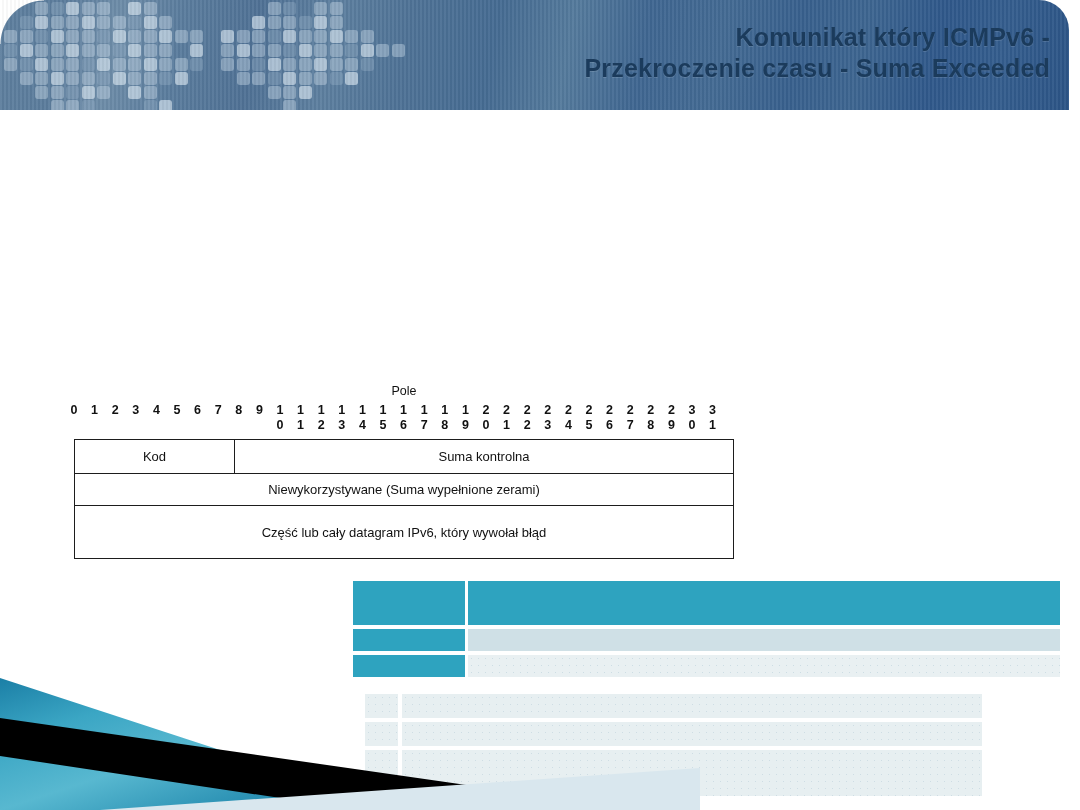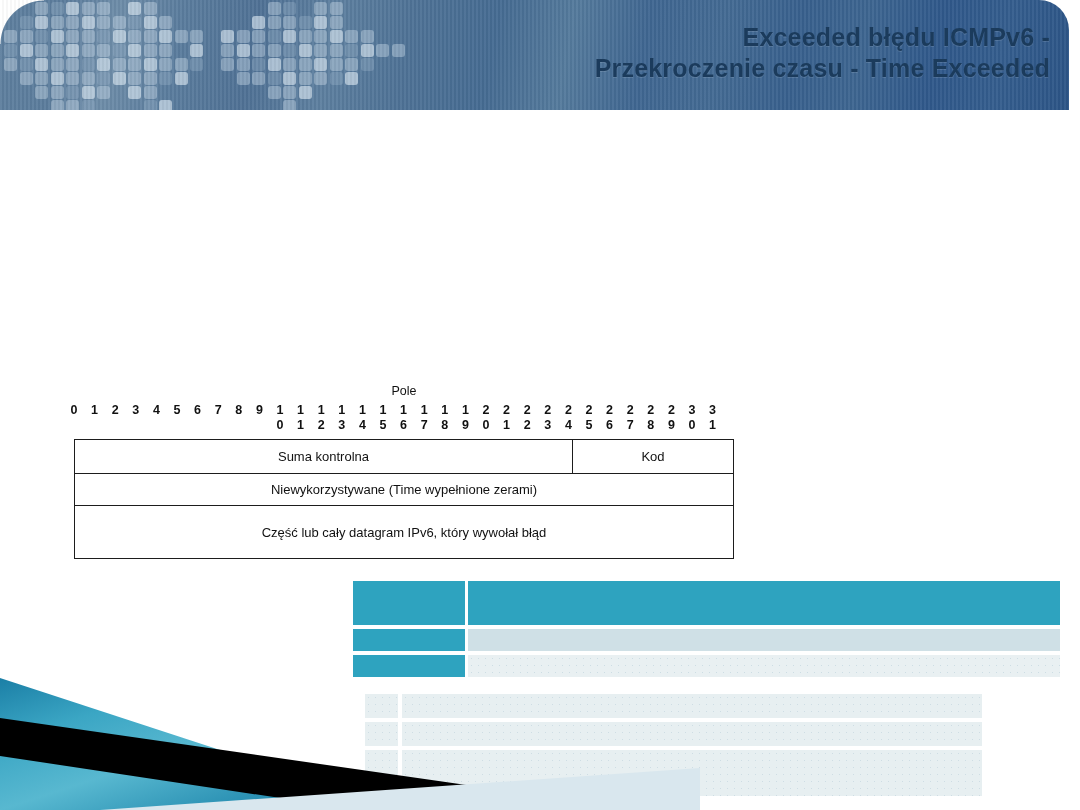--- a/index.html
+++ b/index.html
@@ -322,7 +322,7 @@
   </div>
 
   <div class="header-title">
-    <div>Exceeded błędu ICMPv6 -</div>
+    <div>Komunikat który ICMPv6 -</div>
     <div>Przekroczenie czasu - Time Exceeded</div>
   </div>
 

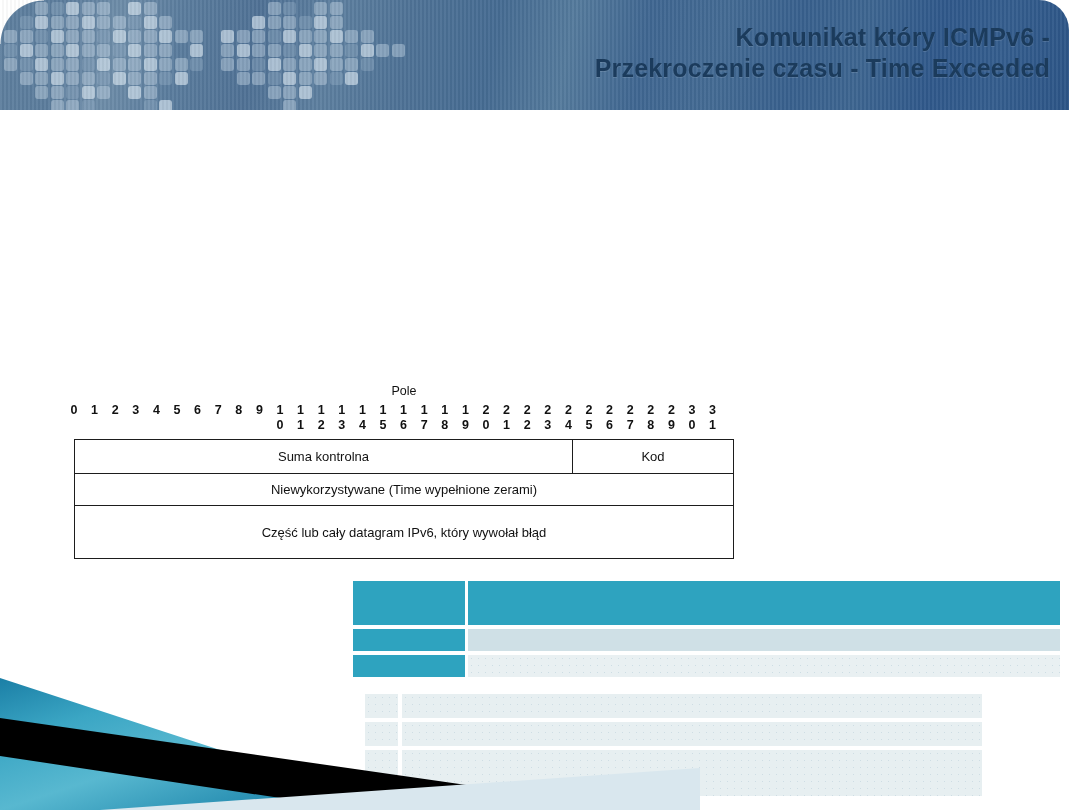--- a/index.html
+++ b/index.html
@@ -323,7 +323,7 @@
 
   <div class="header-title">
     <div>Komunikat który ICMPv6 -</div>
-    <div>Przekroczenie czasu - Time Exceeded</div>
+    <div>Przekroczenie czasu - Suma Exceeded</div>
   </div>
 
   <div class="diagram">

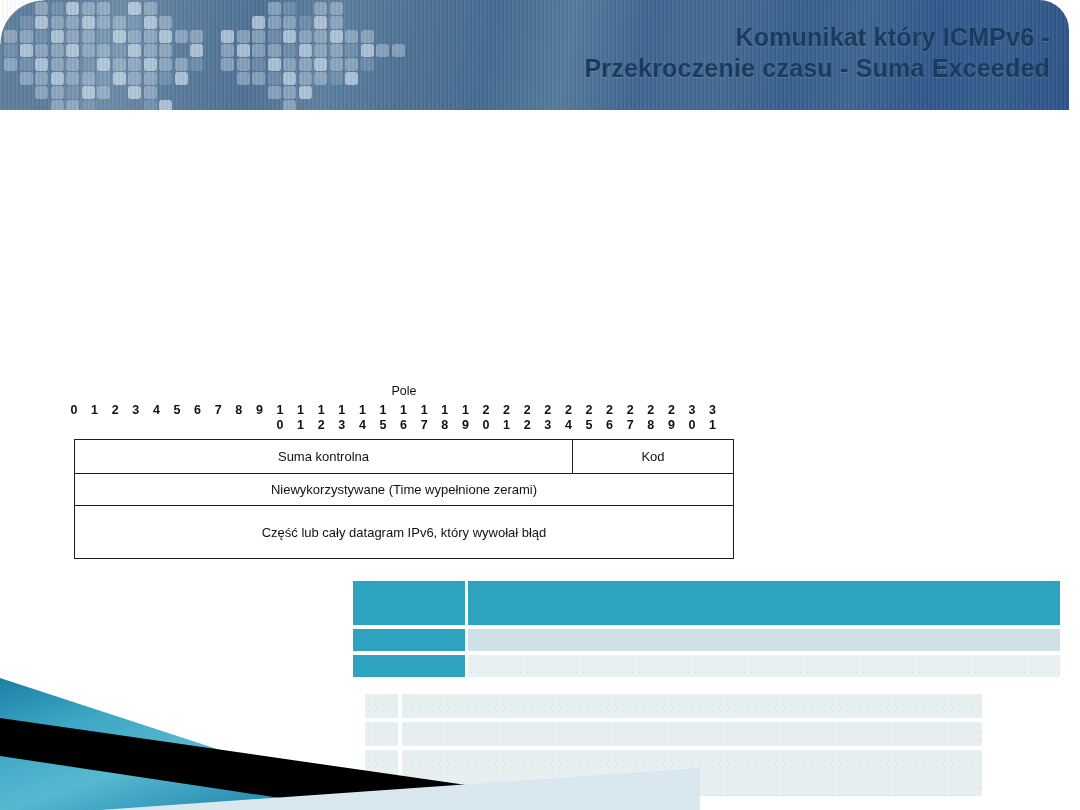--- a/index.html
+++ b/index.html
@@ -389,8 +389,8 @@
 
     <div class="pkt">
       <div class="row row1">
+        <div class="cell c-kod">Kod</div>
         <div class="cell c-suma">Suma kontrolna</div>
-        <div class="cell c-kod">Kod</div>
       </div>
       <div class="row row2">
         <div class="cell c-full">Niewykorzystywane (Time wypełnione zerami)</div>

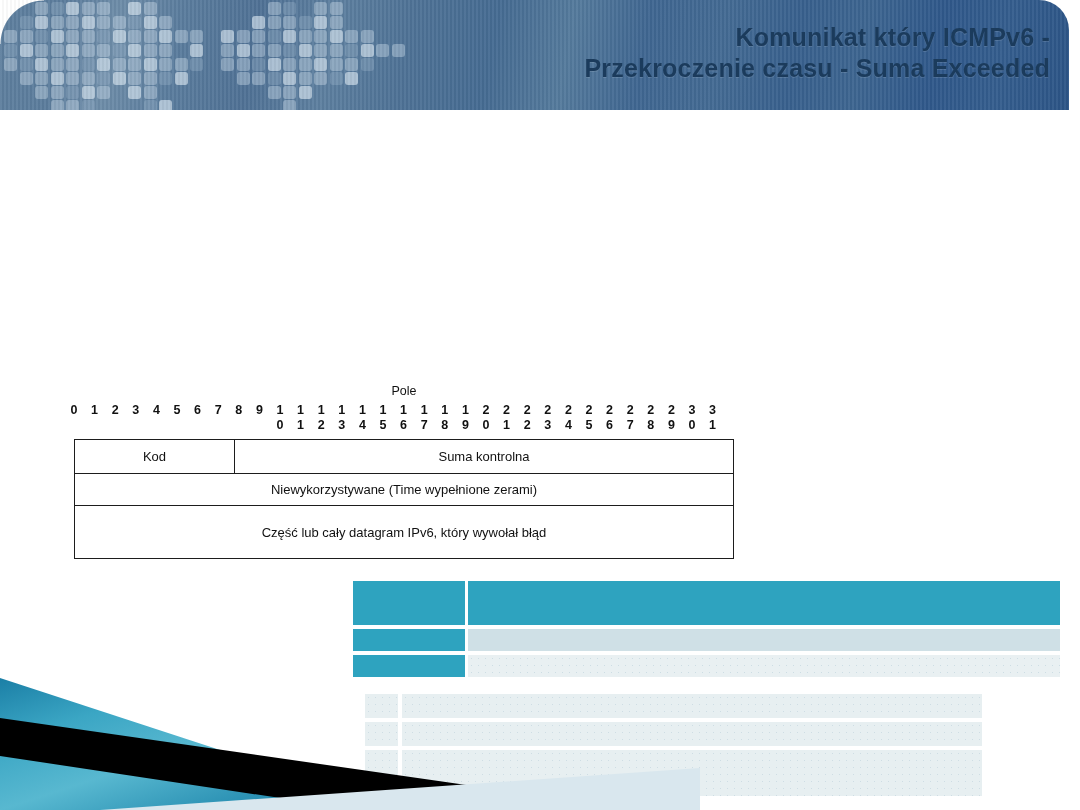--- a/index.html
+++ b/index.html
@@ -393,7 +393,7 @@
         <div class="cell c-suma">Suma kontrolna</div>
       </div>
       <div class="row row2">
-        <div class="cell c-full">Niewykorzystywane (Time wypełnione zerami)</div>
+        <div class="cell c-full">Niewykorzystywane (Suma wypełnione zerami)</div>
       </div>
       <div class="row row3">
         <div class="cell c-full">Część lub cały datagram IPv6, który wywołał błąd</div>

